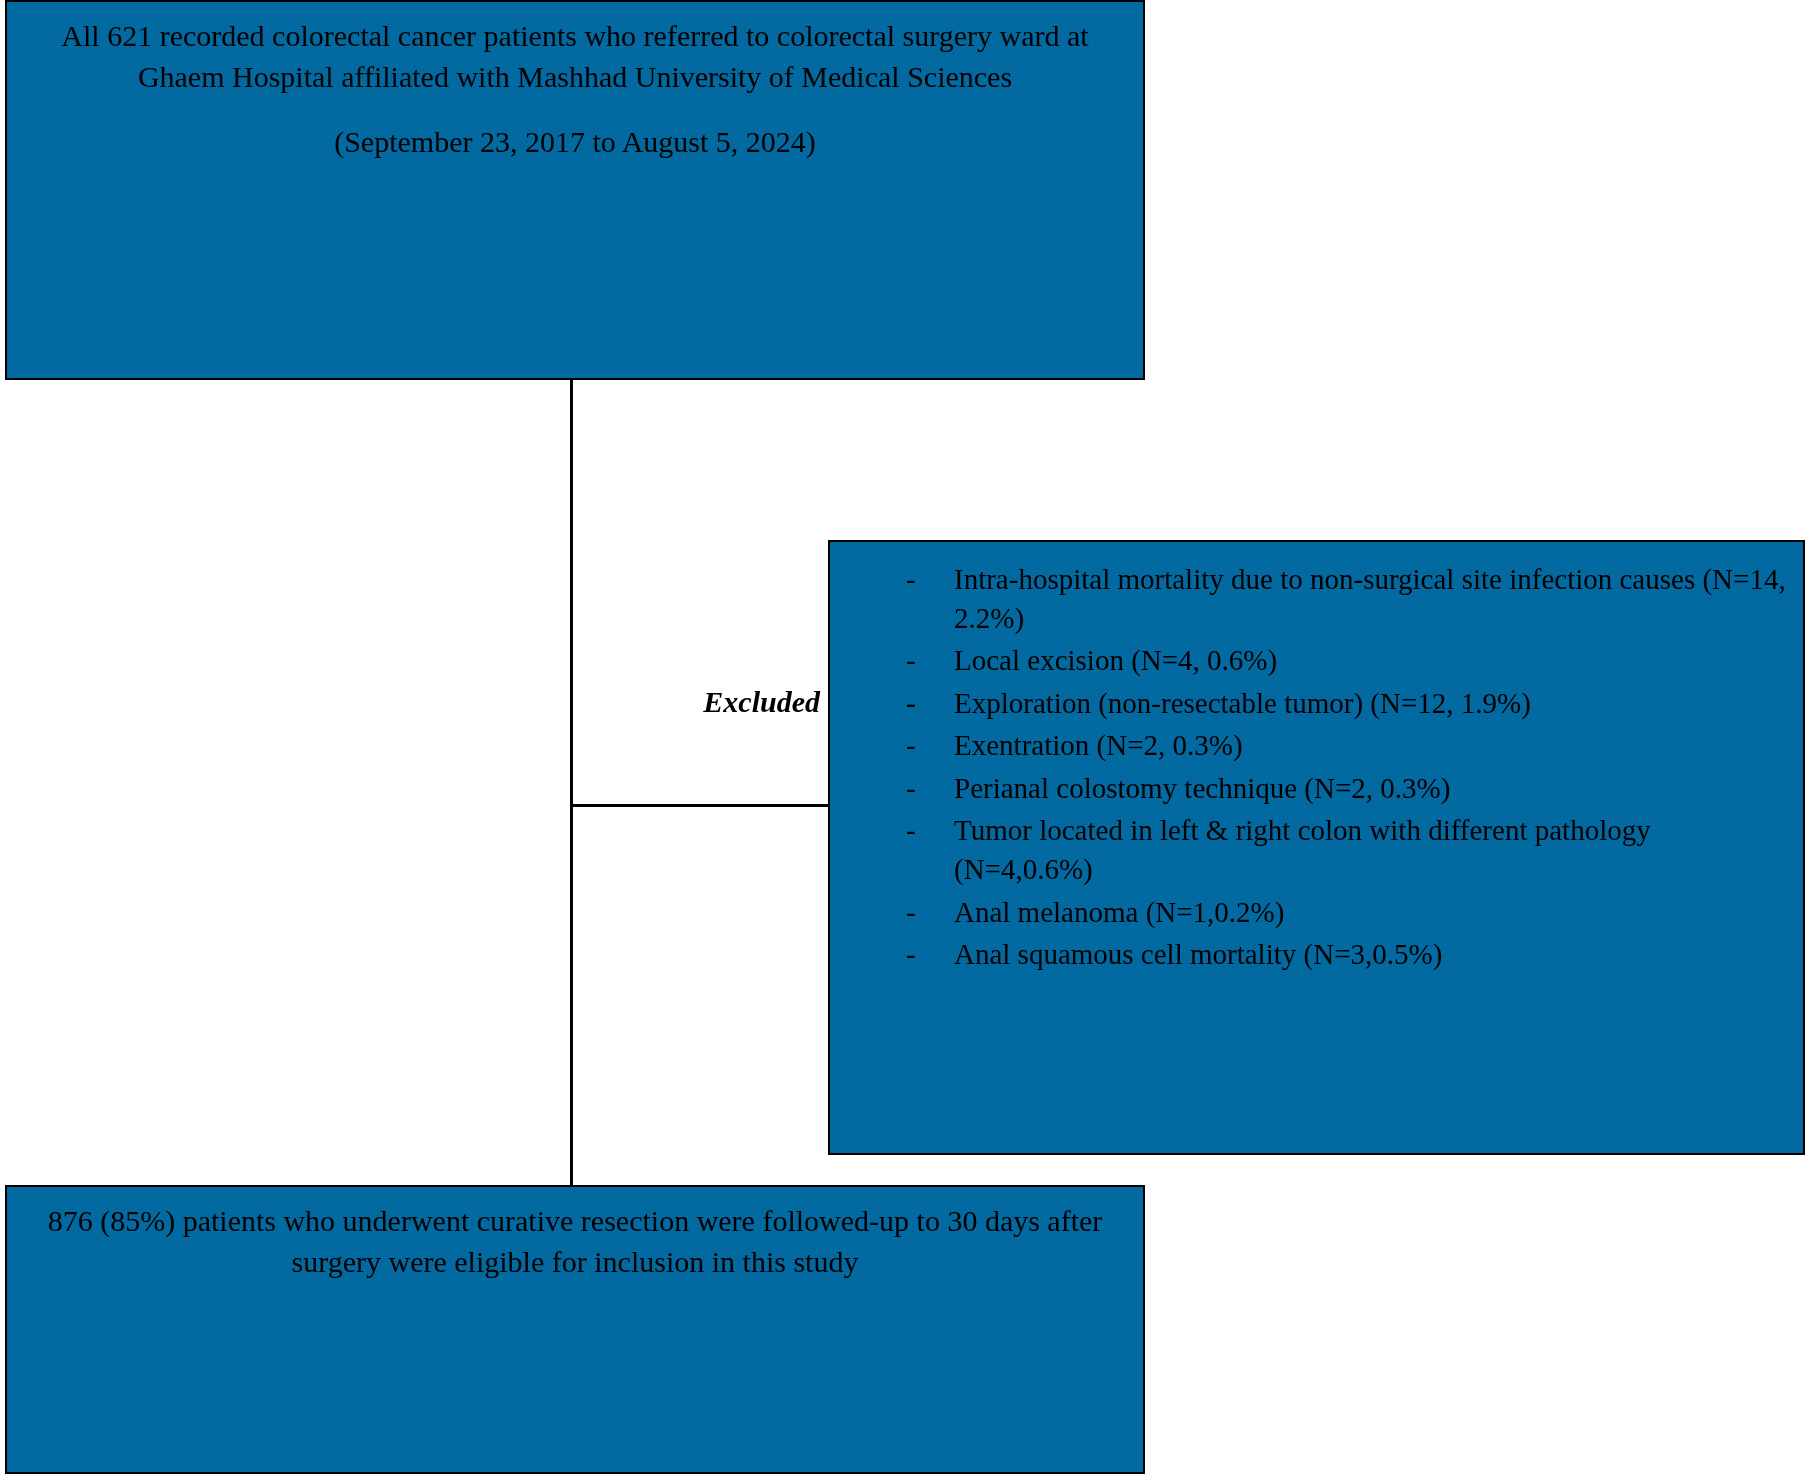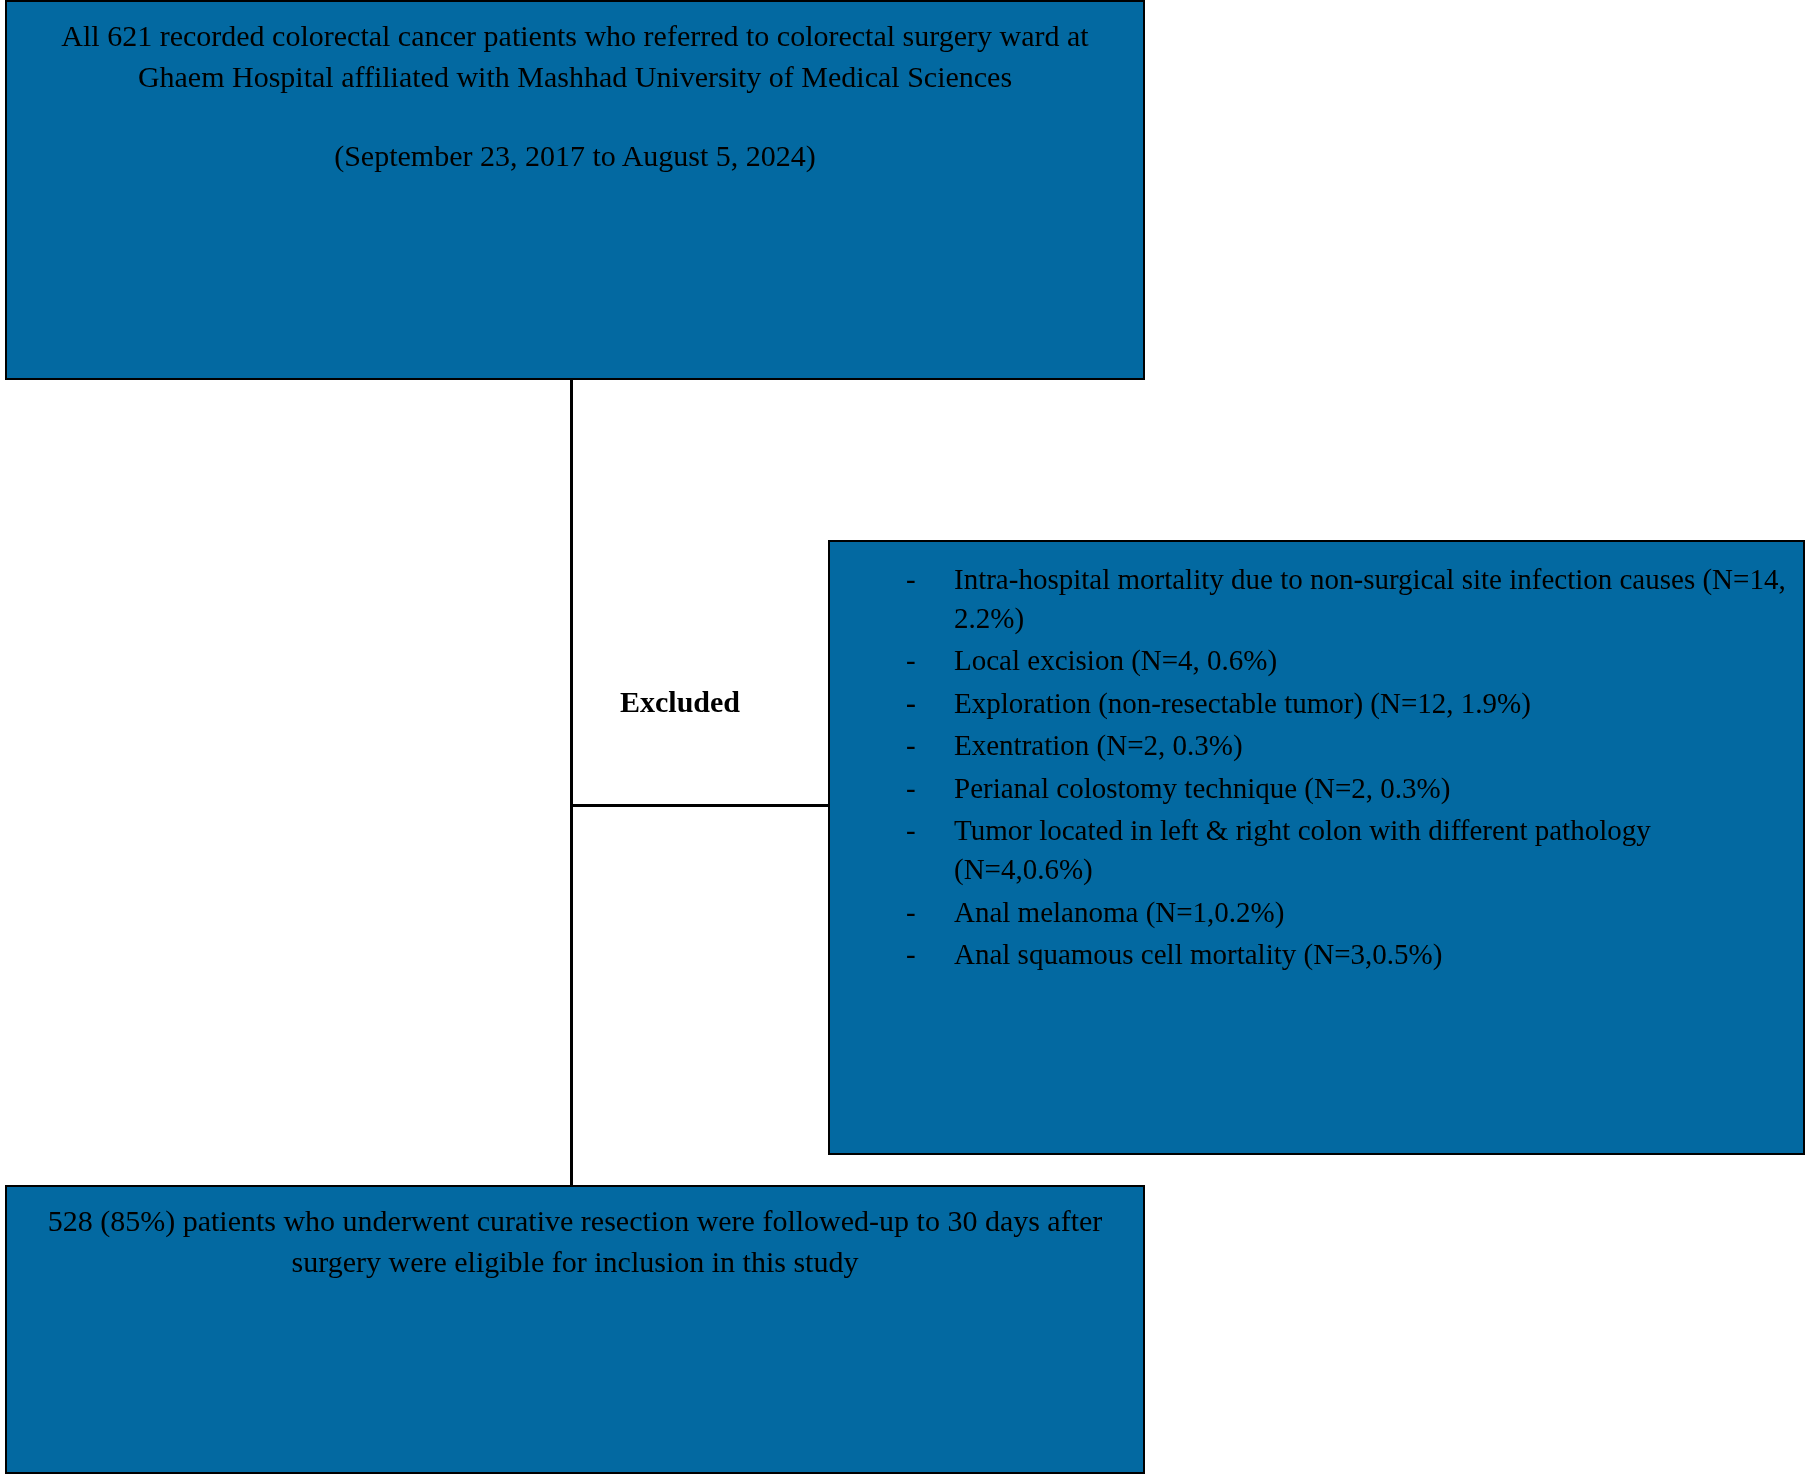--- a/index.html
+++ b/index.html
@@ -43,7 +43,7 @@
     line-height: 1.36;
   }
   #top-box .para2 {
-    margin-top: 38px;
+    margin-top: 24px;
   }
 
   

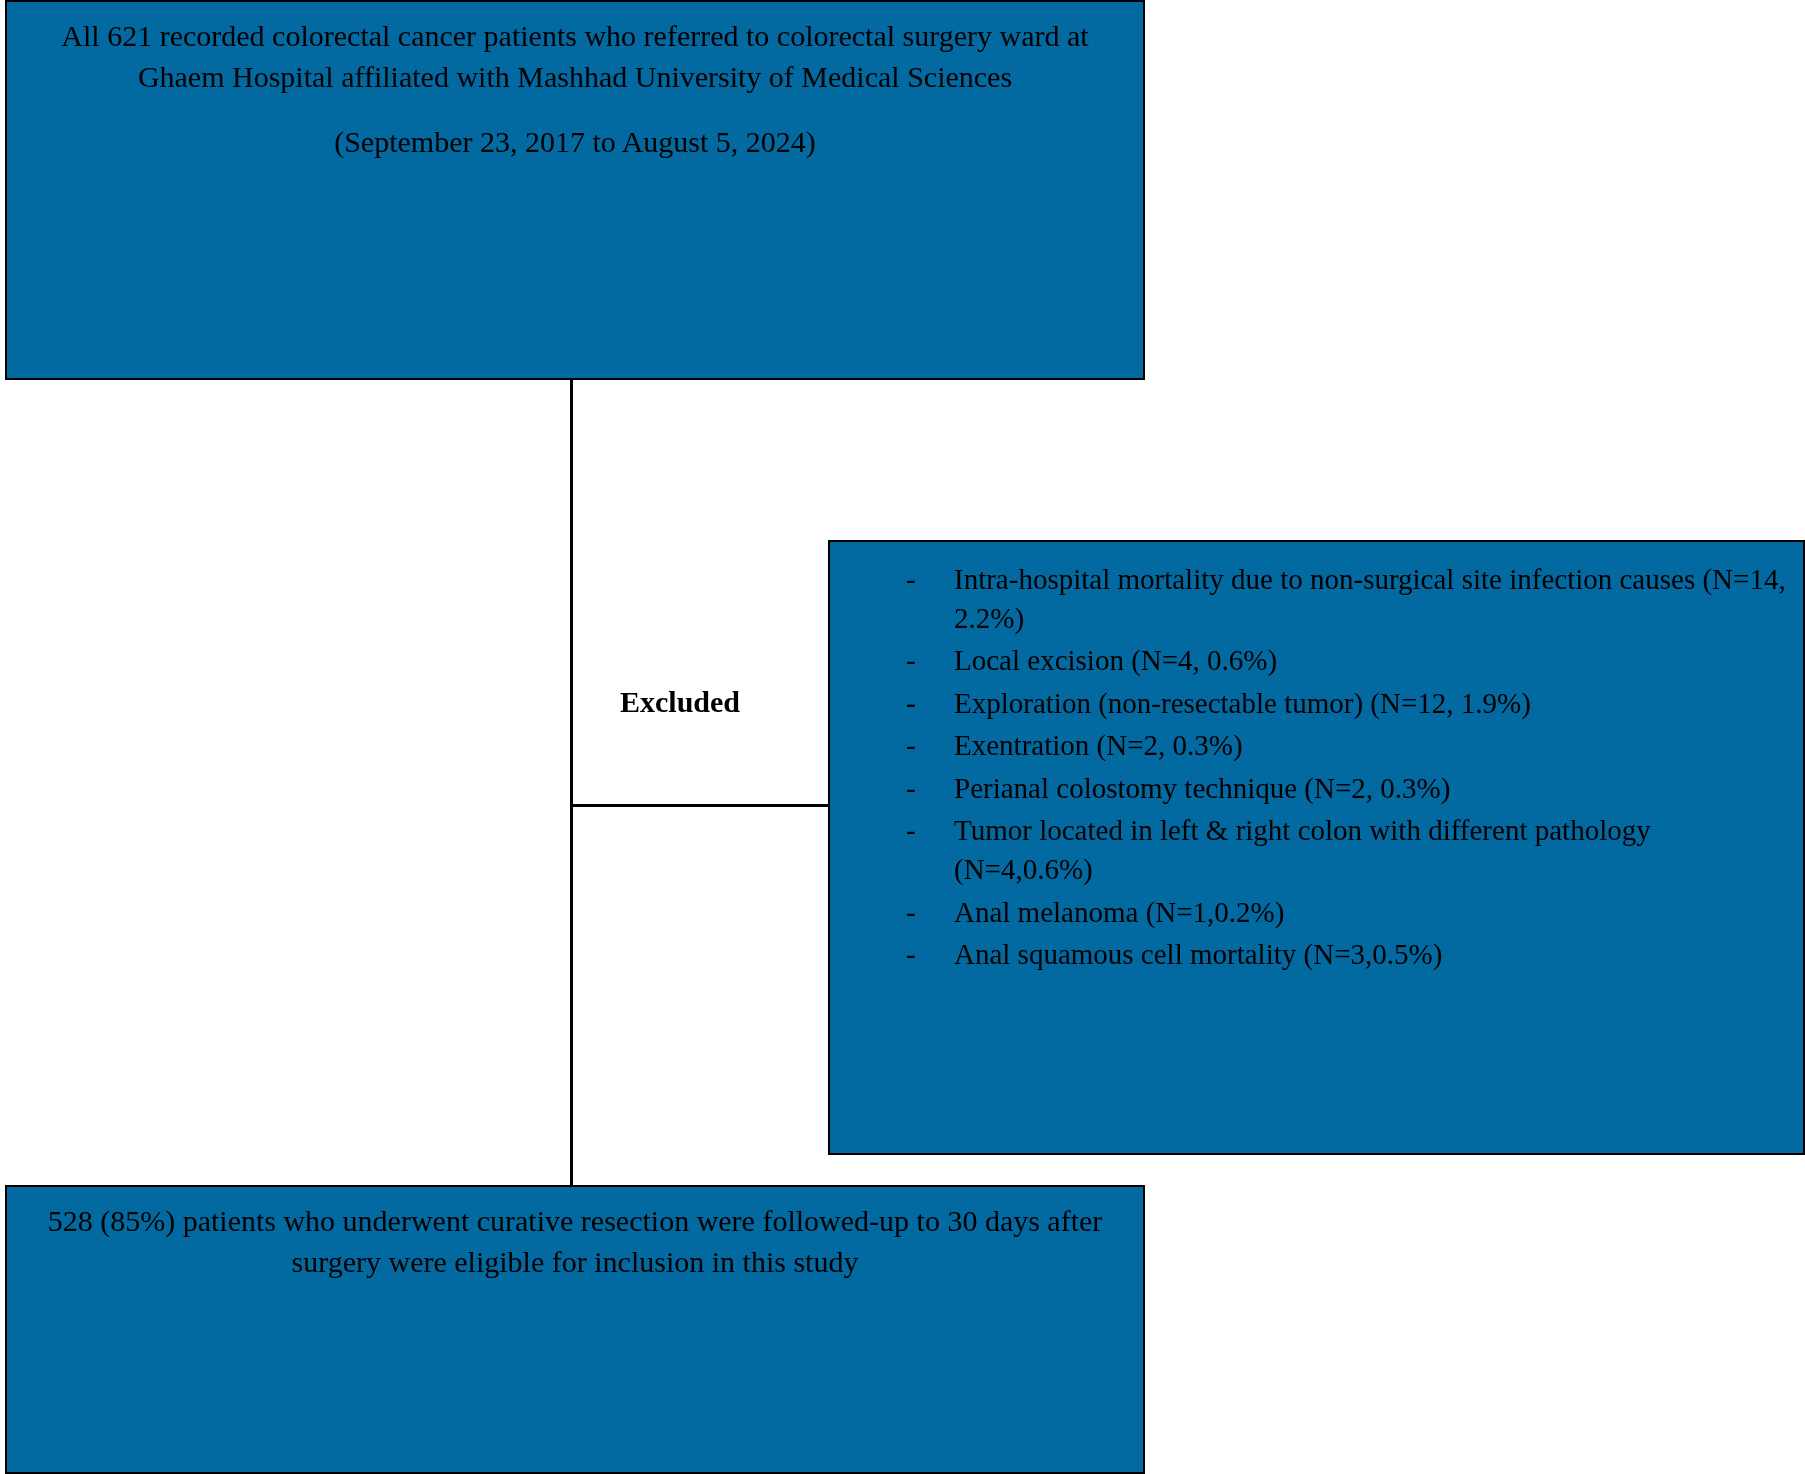--- a/index.html
+++ b/index.html
@@ -54,7 +54,8 @@
     width: 200px;
     font-size: 30px;
     font-weight: bold;
-    text-align: left;
+    text-align: right;
+    font-style: italic;
   }
 
   

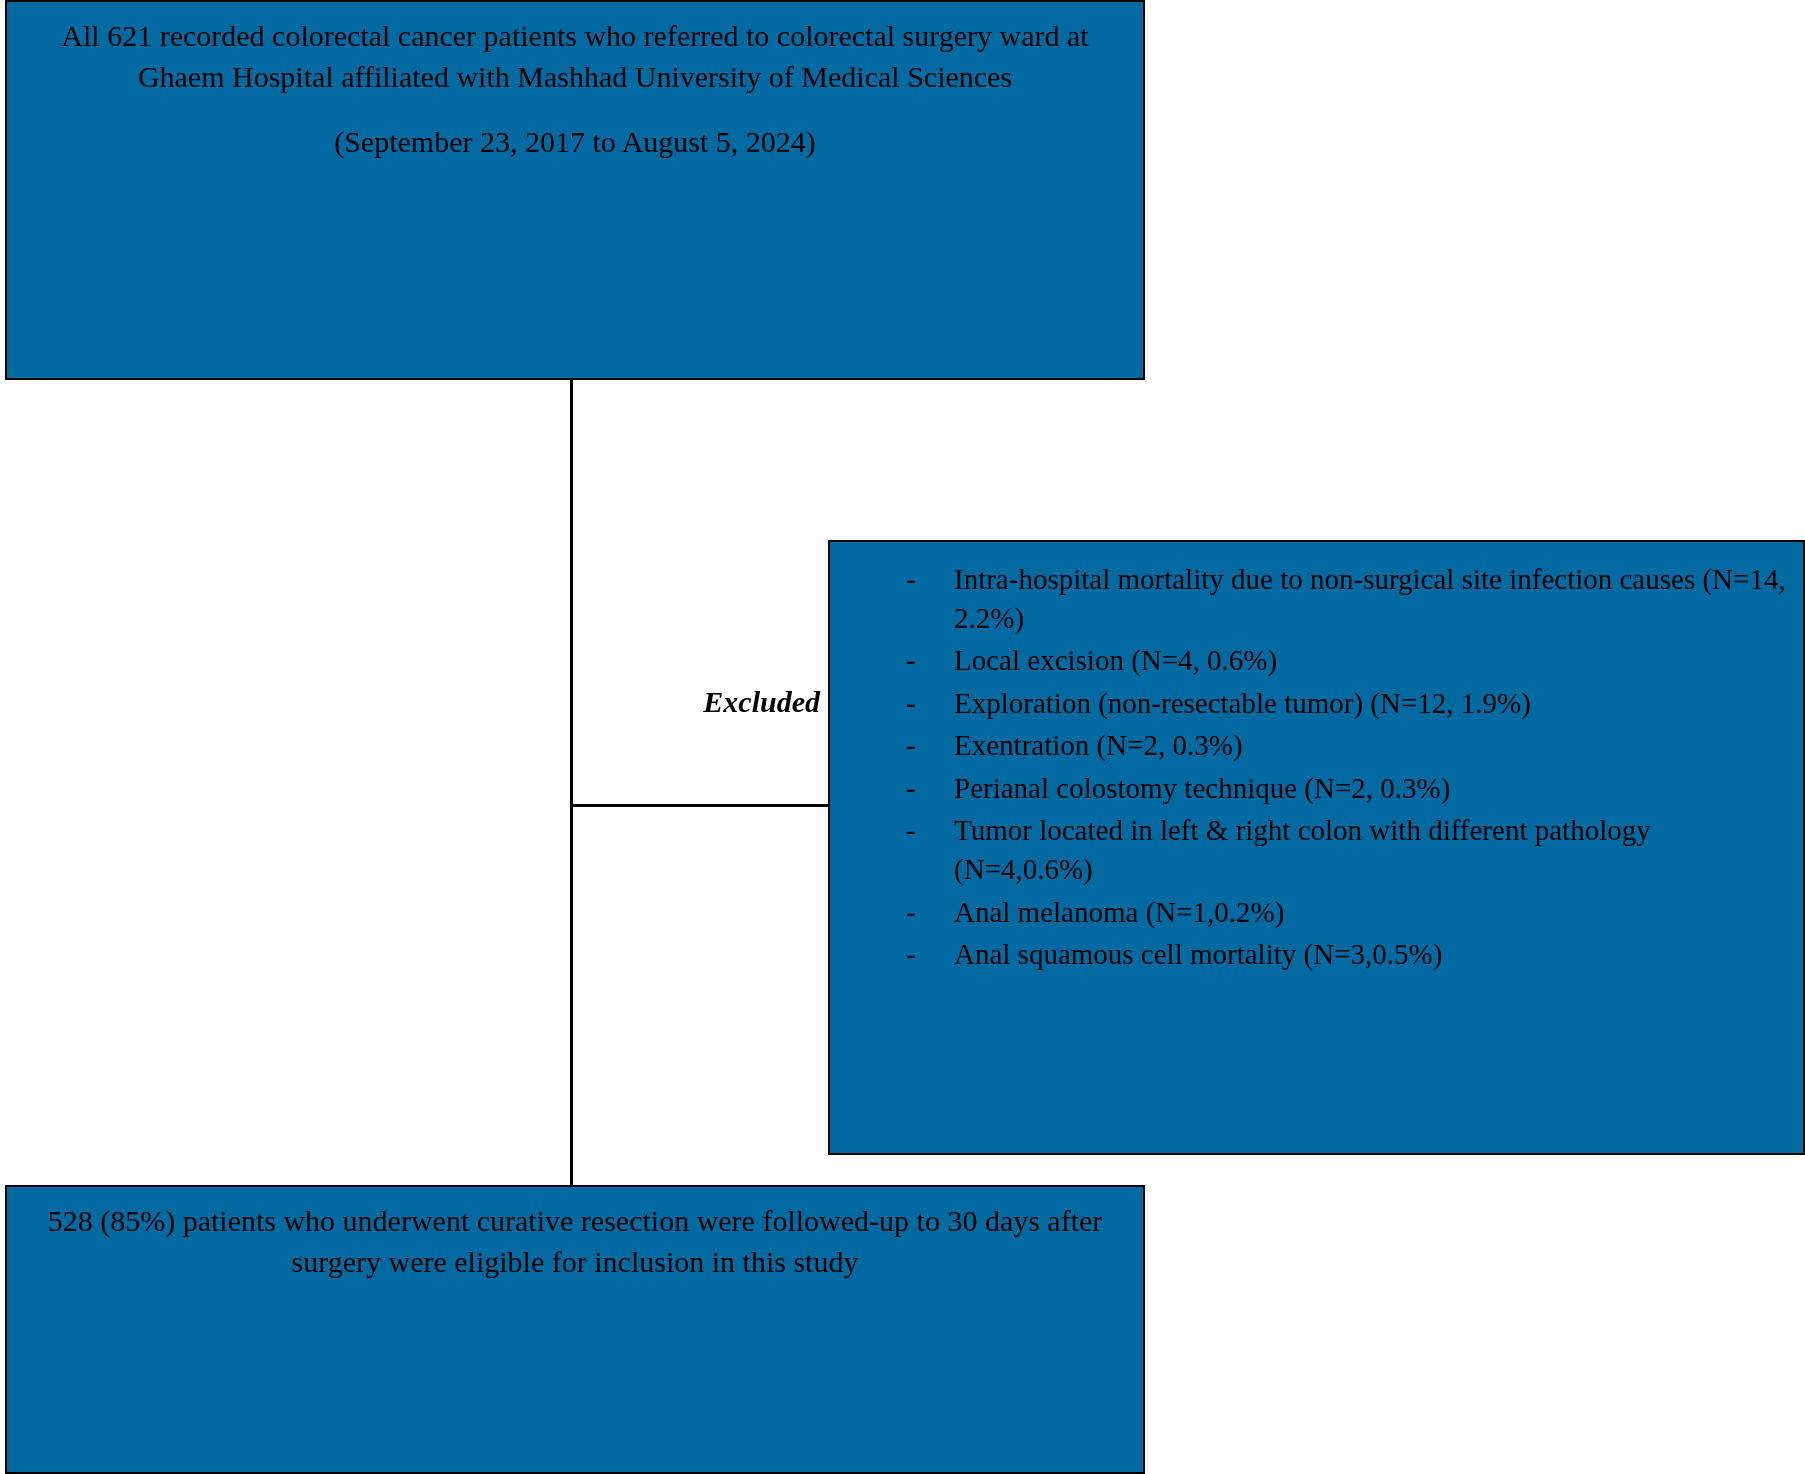--- a/index.html
+++ b/index.html
@@ -144,7 +144,7 @@
   </div>
 
   <div class="box" id="bottom-box">
-    <div class="line">528 (85%) patients who underwent curative resection were followed-up to 30 days after surgery were eligible for inclusion in this study</div>
+    <div class="line">876 (85%) patients who underwent curative resection were followed-up to 30 days after surgery were eligible for inclusion in this study</div>
   </div>
 
 </div>

